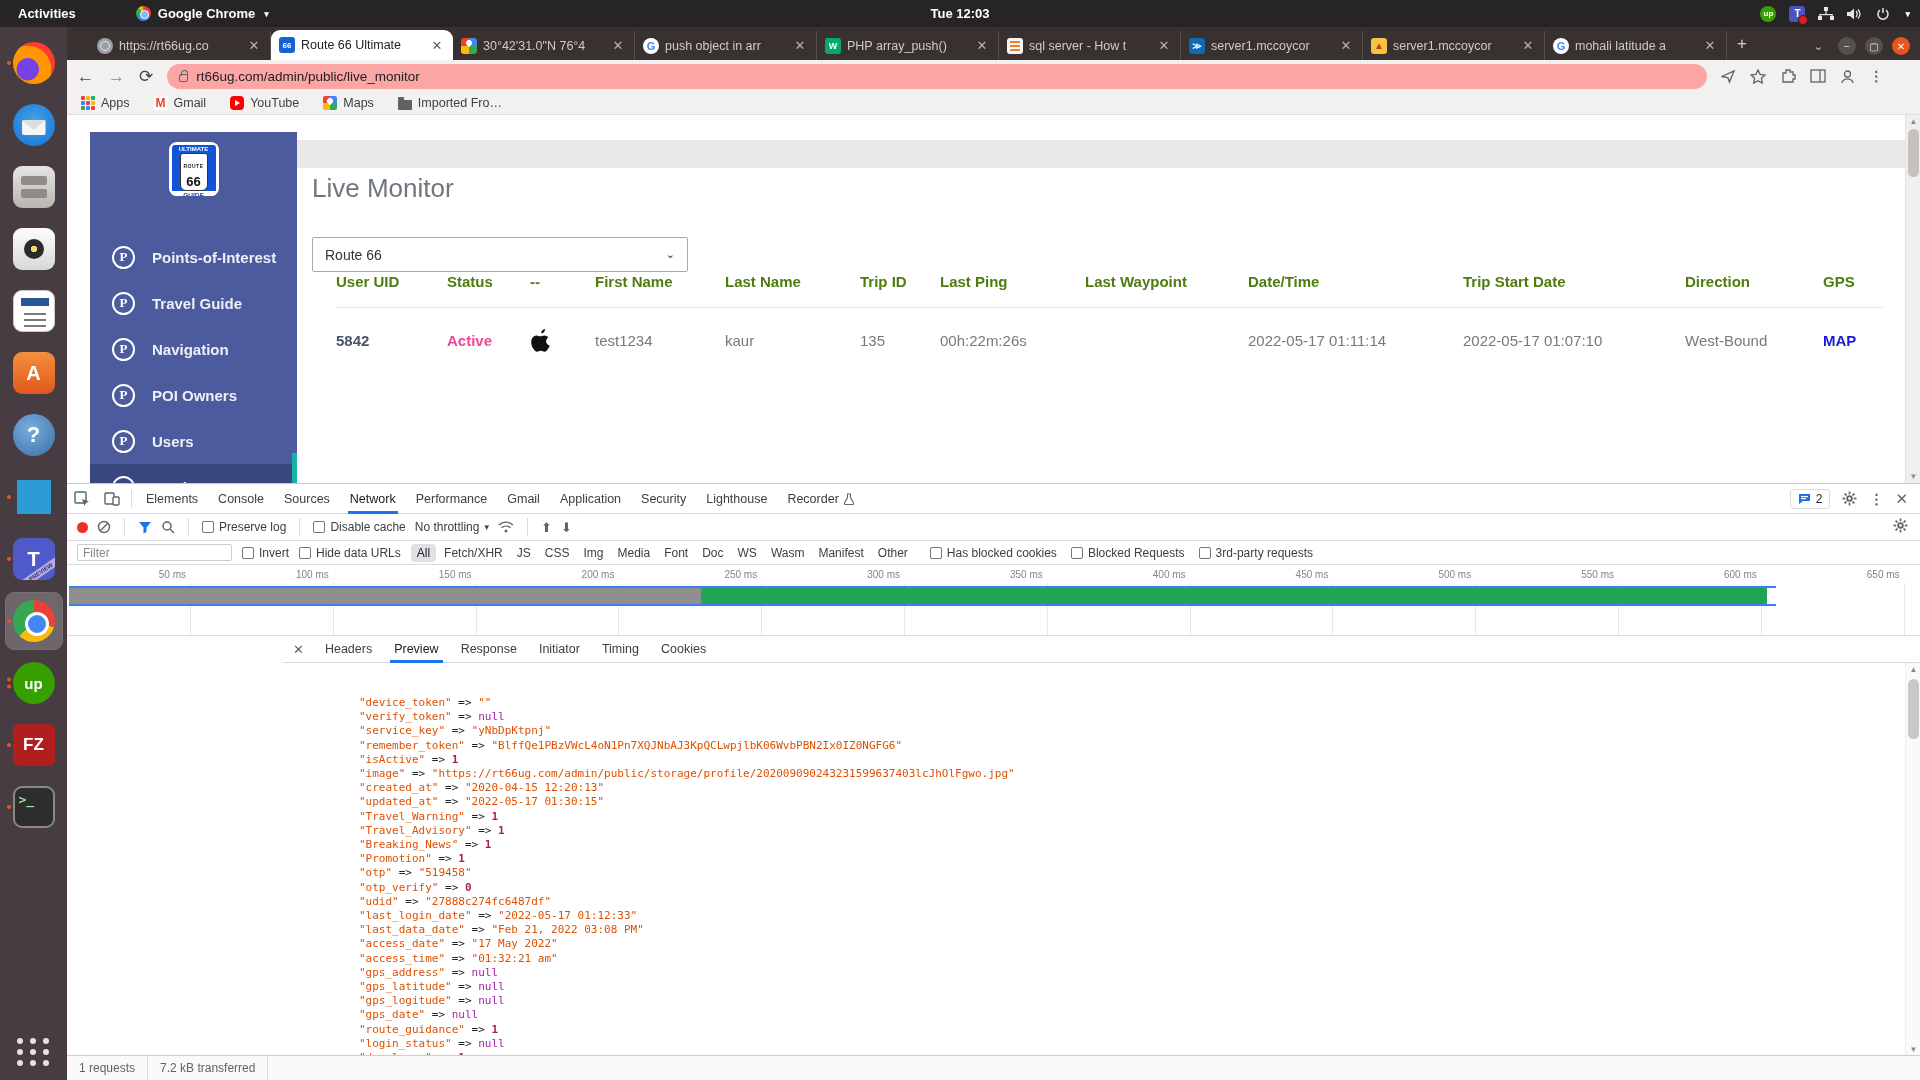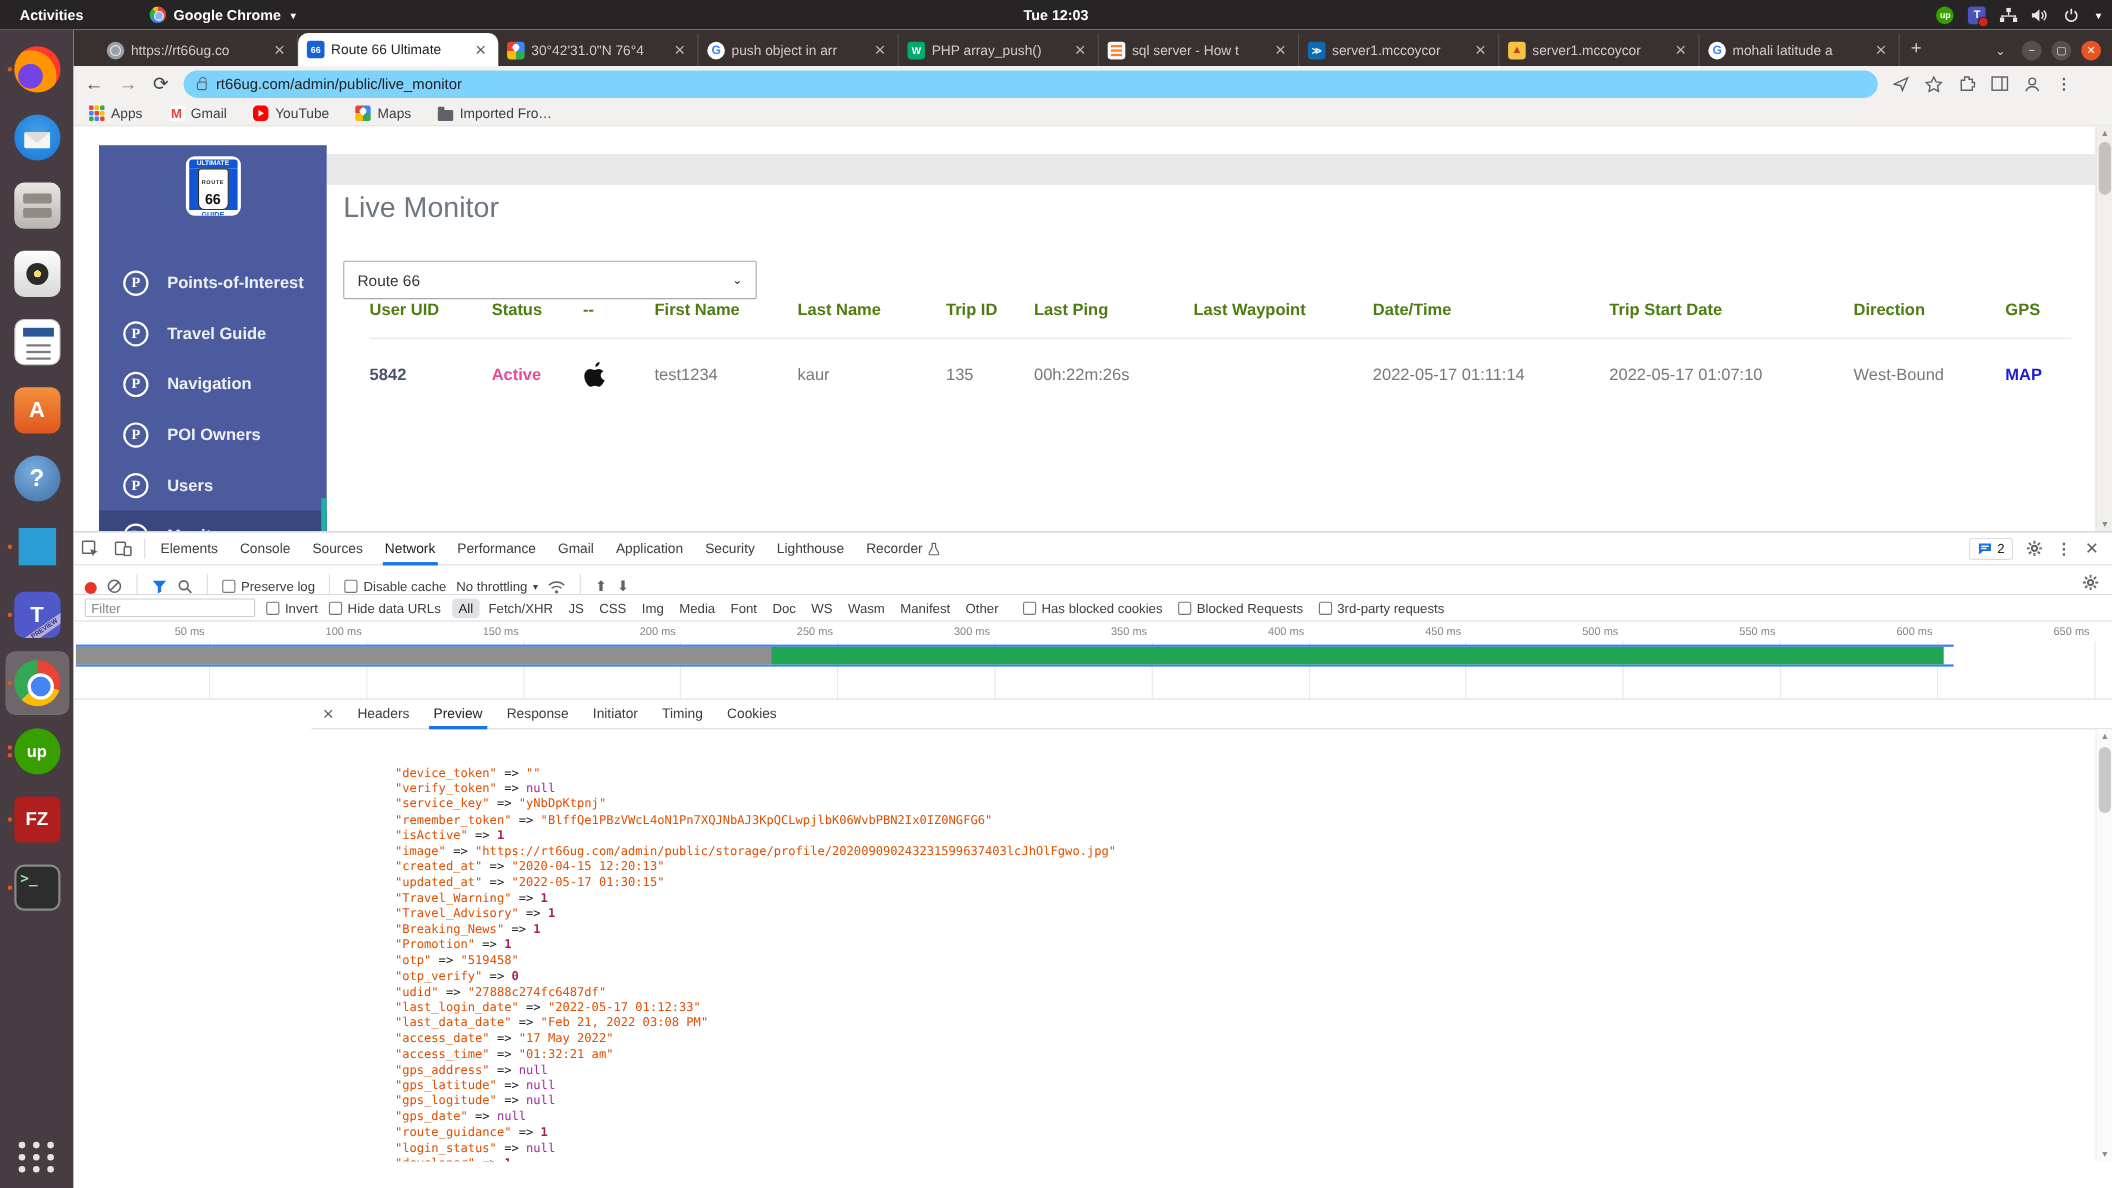--- a/index.html
+++ b/index.html
@@ -84,7 +84,7 @@
   #toolbar{position:absolute;left:0;top:33px;width:100%;height:32px;background:#f3f1f0;display:flex;align-items:center;padding:0 10px;gap:14px}
   .nav-ic{color:#454545;font-size:17px;line-height:1}
   .nav-ic.fwd{color:#8a8a8a}
-  #omnibox{flex:1;max-width:1540px;height:25px;background:#7dd3fc;border-radius:13px;display:flex;align-items:center;padding:0 12px;gap:8px;color:#202124;font-size:13.5px}
+  #omnibox{flex:1;max-width:1540px;height:25px;background:#fca5a5;border-radius:13px;display:flex;align-items:center;padding:0 12px;gap:8px;color:#202124;font-size:13.5px}
   .lock{width:9px;height:8px;border:1.5px solid #5f6368;border-radius:2px;position:relative;margin-top:3px}
   .lock::before{content:"";position:absolute;left:1px;top:-5px;width:5px;height:5px;border:1.5px solid #5f6368;border-bottom:none;border-radius:4px 4px 0 0}
   #tb-right{display:flex;align-items:center;gap:14px;color:#5f6368}

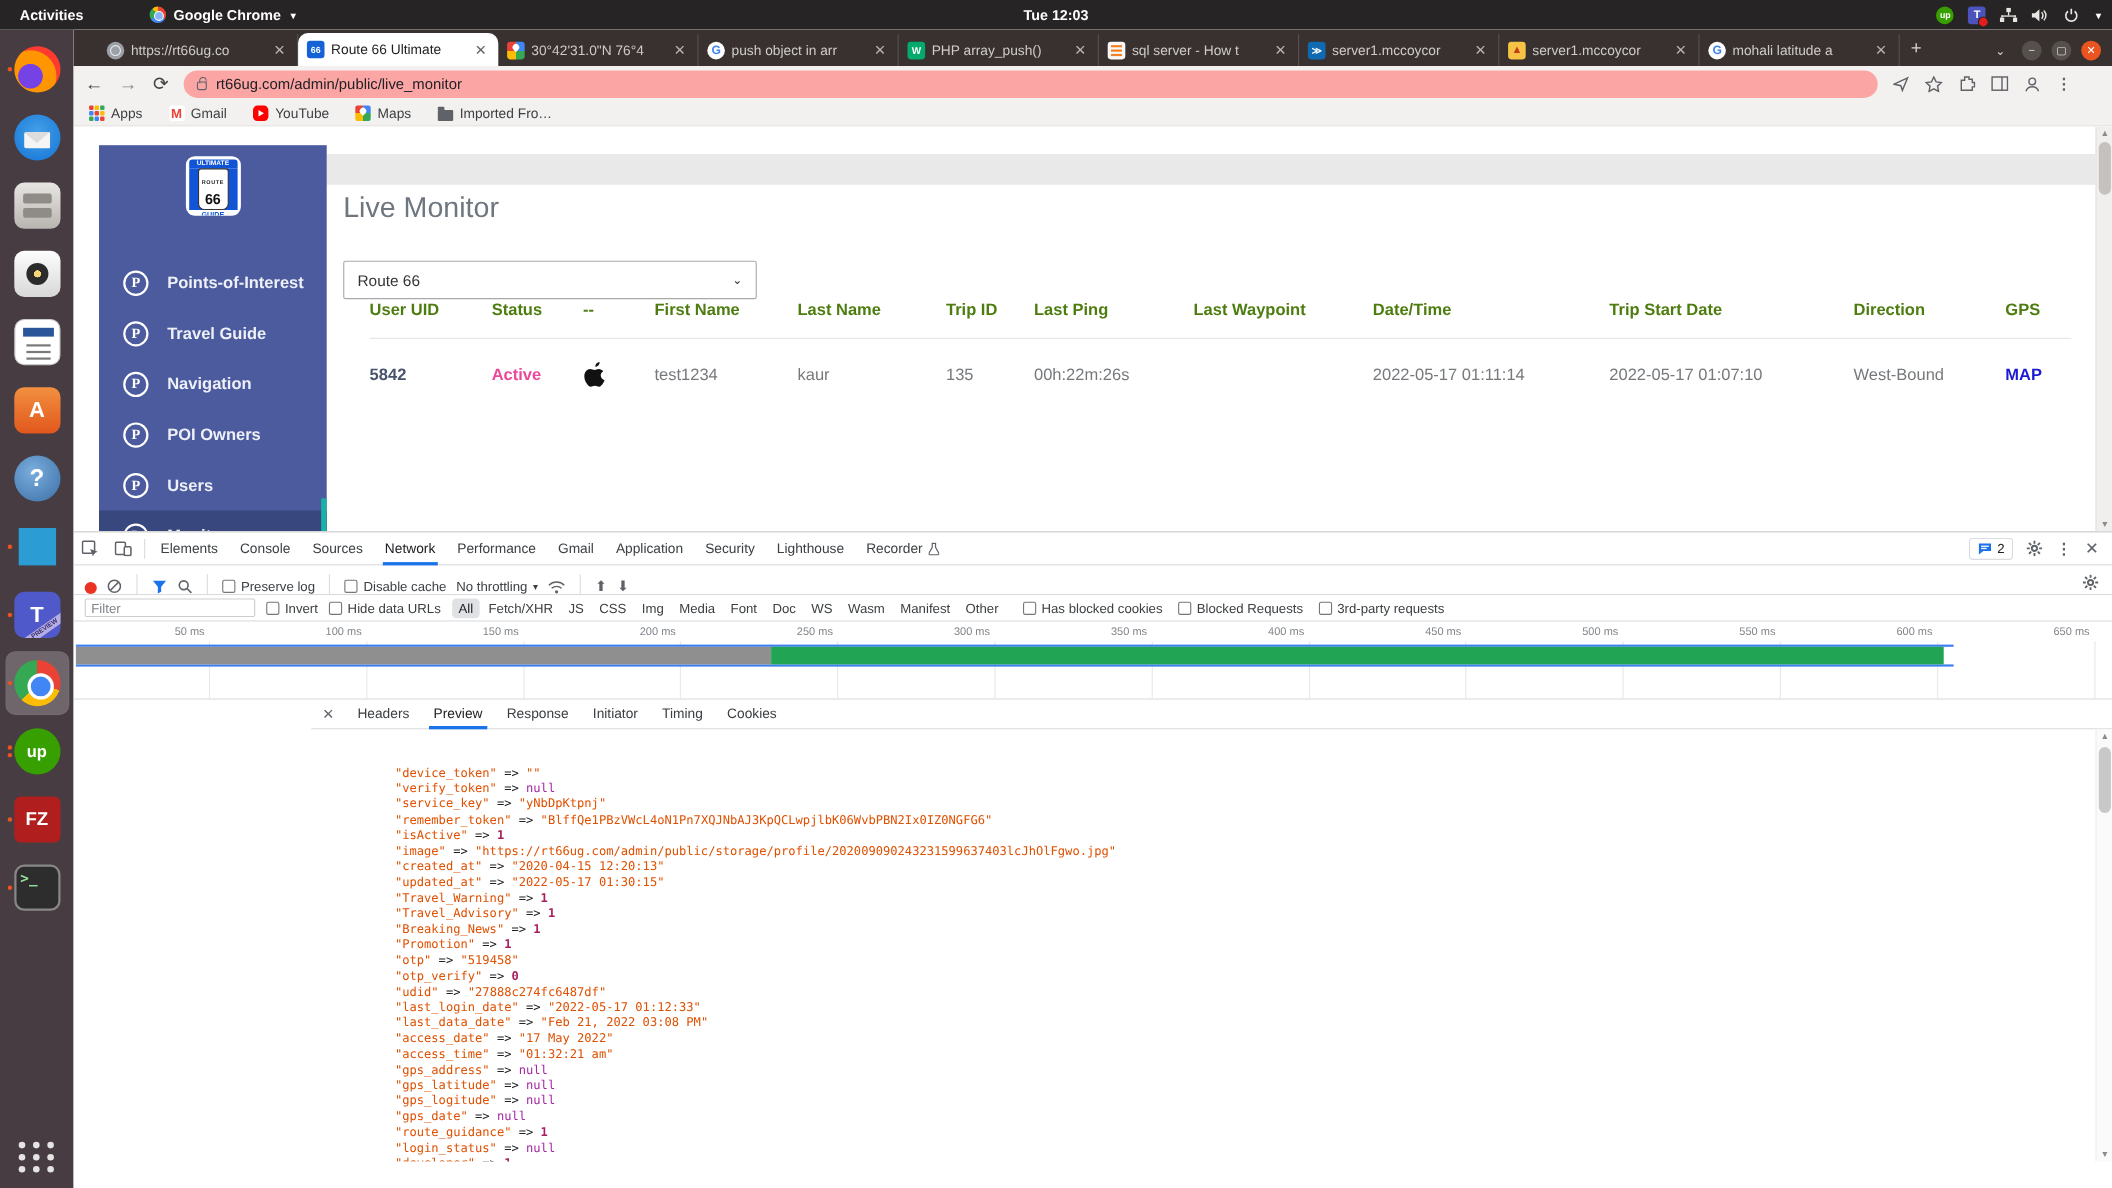--- a/index.html
+++ b/index.html
@@ -153,7 +153,7 @@
   .issues-badge{display:flex;align-items:center;gap:5px;border:1px solid #dadce0;border-radius:3px;padding:2px 7px;color:#202124}
   .dt-x{font-size:15px;color:#5f6368}
 
-  #dt-nettools{position:absolute;left:0;top:30px;width:100%;height:27px;border-bottom:1px solid #dadce0;display:flex;align-items:flex-end;gap:9px;padding-left:10px}
+  #dt-nettools{position:absolute;left:0;top:30px;width:100%;height:27px;border-bottom:1px solid #dadce0;display:flex;align-items:center;gap:9px;padding-left:10px}
   .rec-dot{width:11px;height:11px;border-radius:50%;background:#ea3323}
   .nettool-cb{display:flex;align-items:center;gap:5px;color:#3c4043}
   .cb{width:12px;height:12px;border:1px solid #767676;border-radius:2px;background:#fff;flex:0 0 12px}

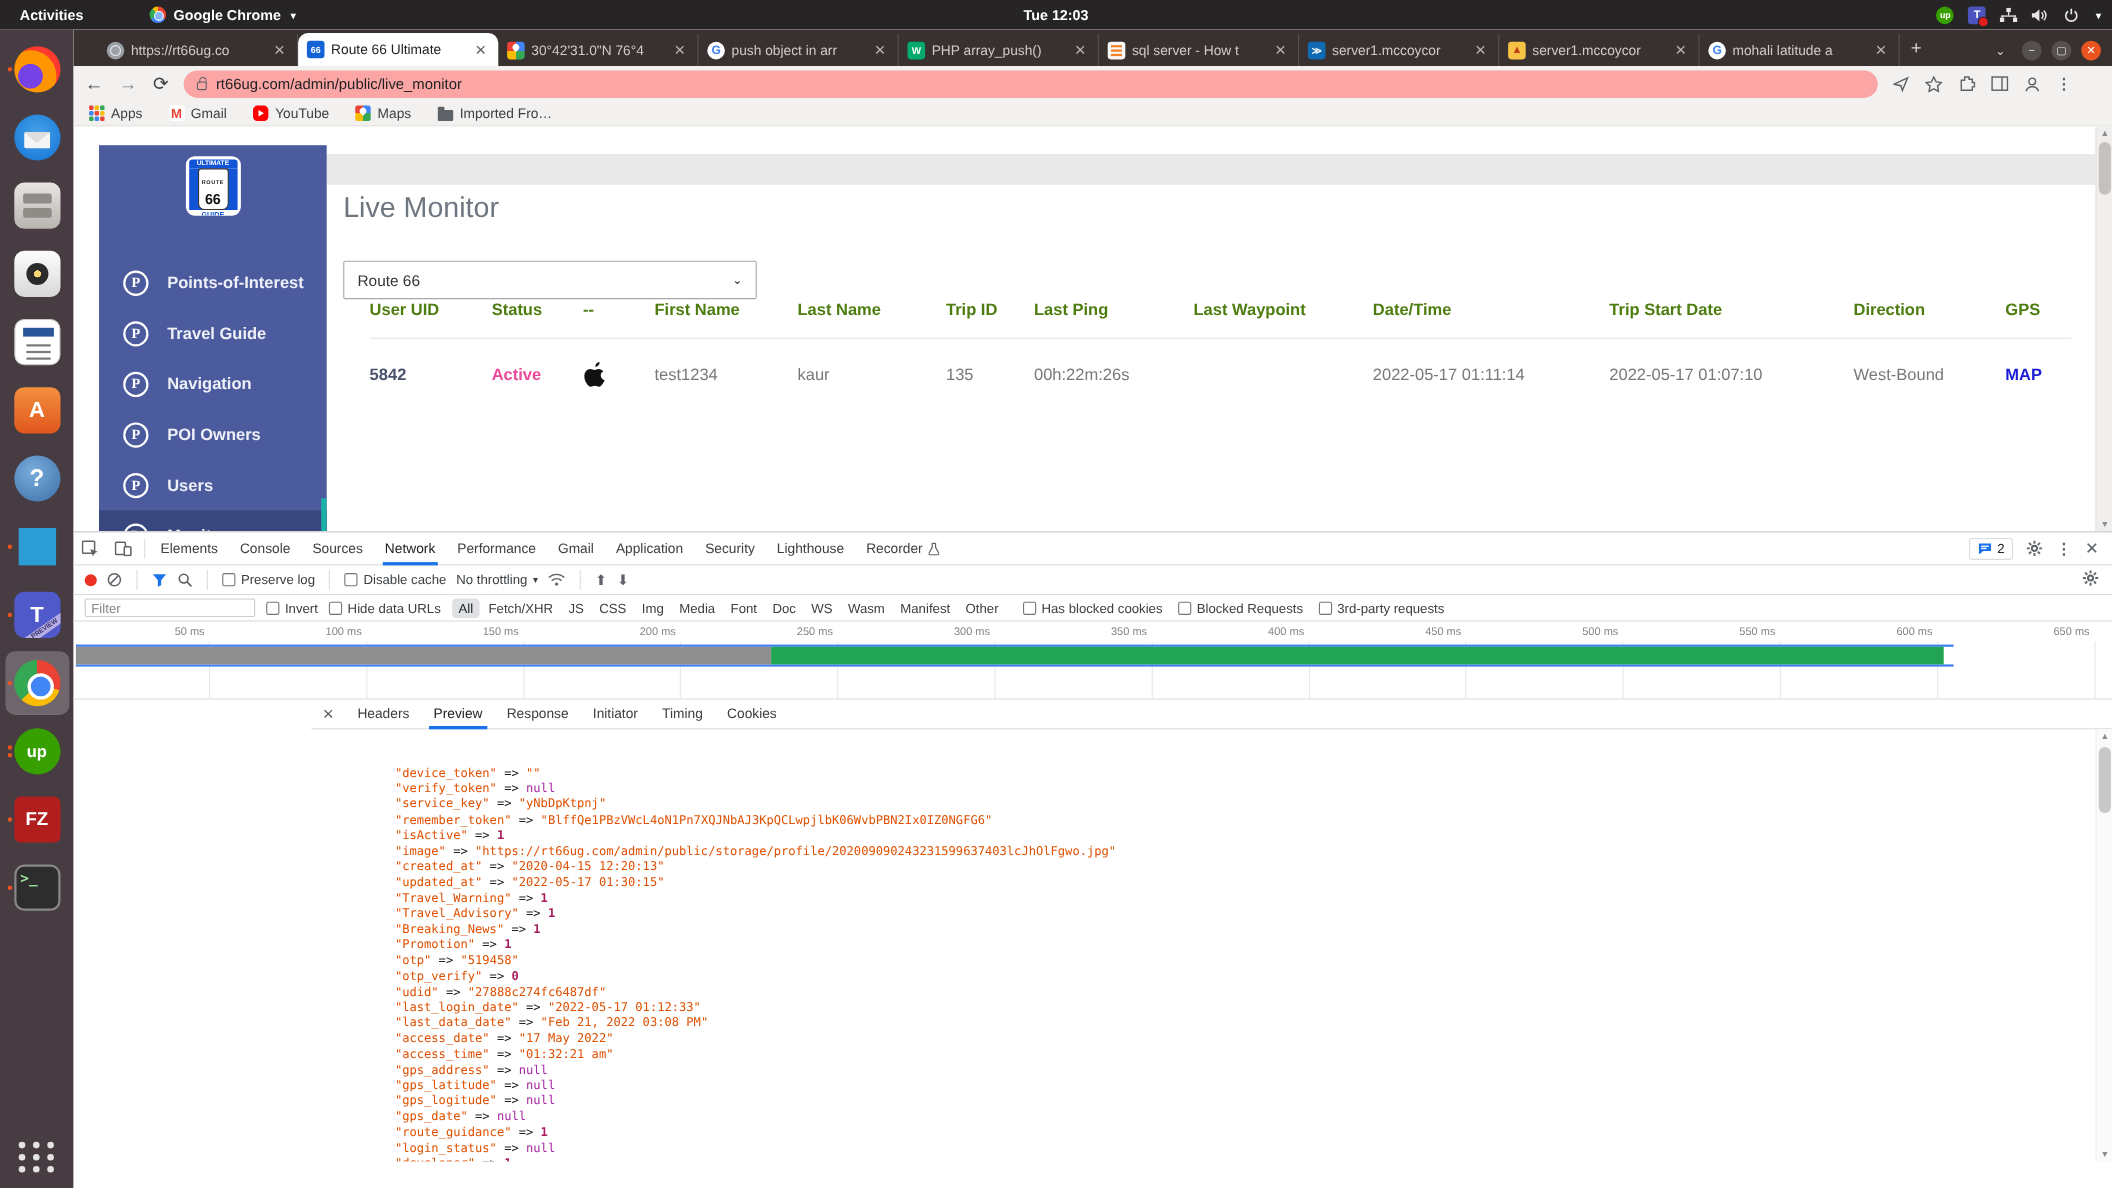--- a/index.html
+++ b/index.html
@@ -779,6 +779,10 @@
         </div>
       </div>
 
+      <div id="dt-status">
+          <span class="st">1 requests</span>
+          <span class="st">7.2 kB transferred</span>
+        </div>
 
     </div>
   </div>

